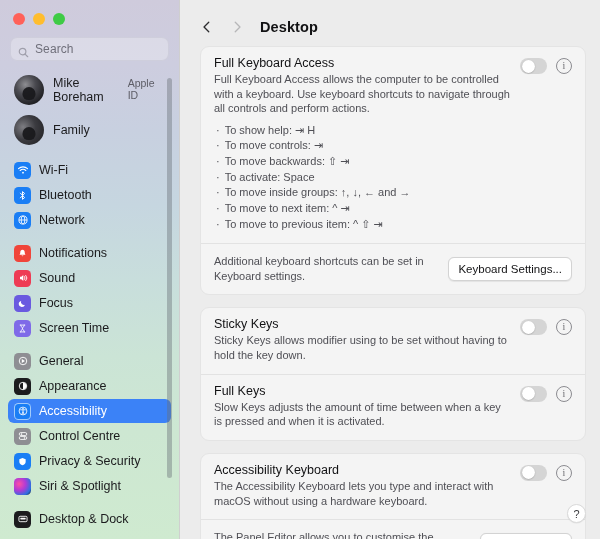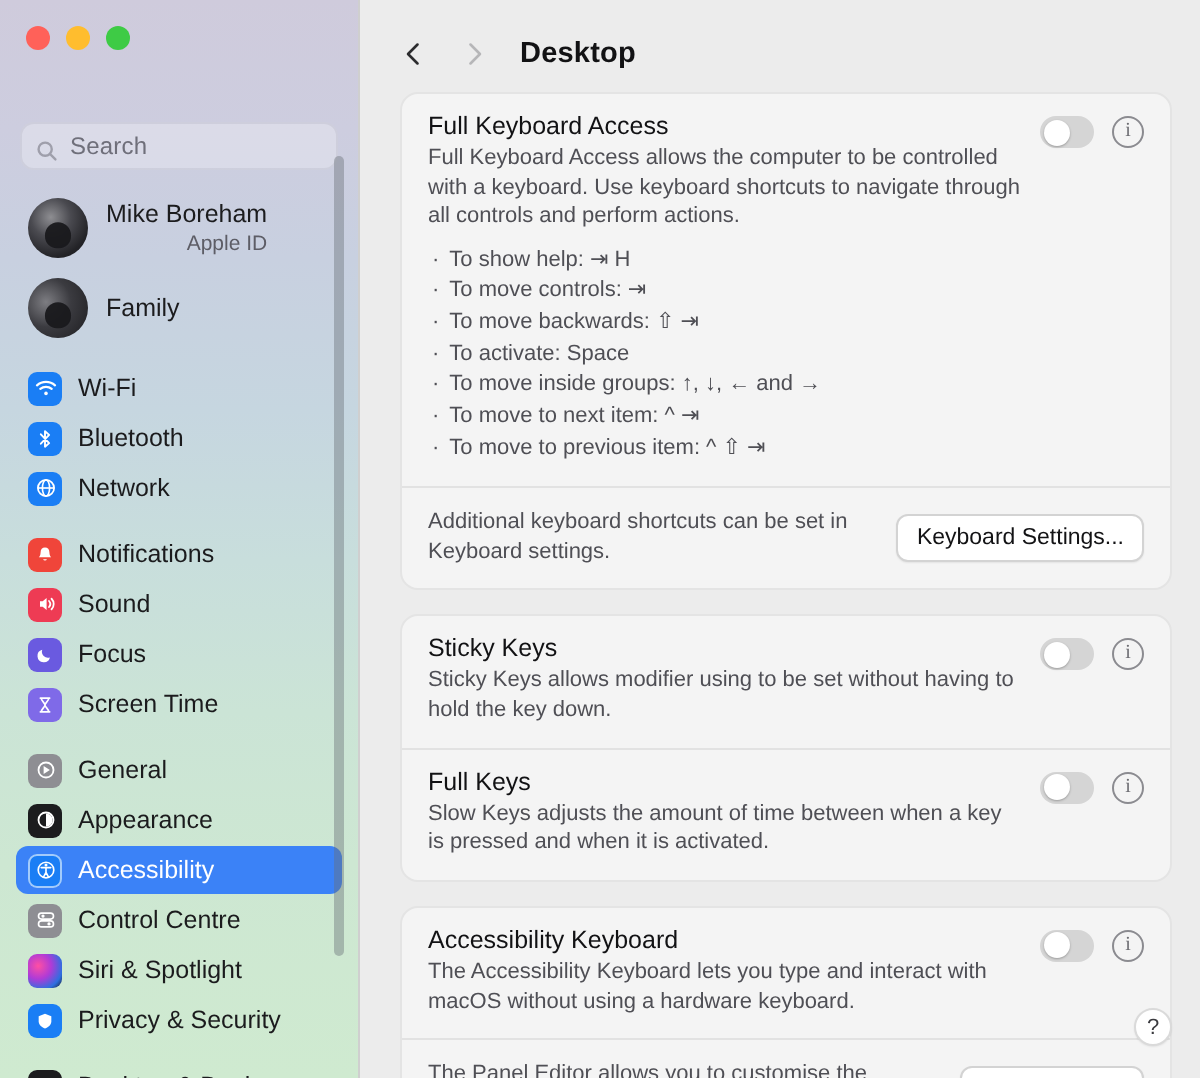--- a/index.html
+++ b/index.html
@@ -35,7 +35,7 @@
     height: 24px; border-radius: 7px;
     background: rgba(255,255,255,0.28);
     border: 1px solid rgba(140,140,160,0.16);
-    display: flex; align-items: center; gap: 6px; padding: 0 7px; margin-top: 24px;
+    display: flex; align-items: center; gap: 6px; padding: 0 7px;
   }
   .search-icon { width: 11px; height: 11px; flex: 0 0 11px; opacity: .55; }
   .search-text { font-size: 12px; color: #6f6f7a; letter-spacing: .1px; }

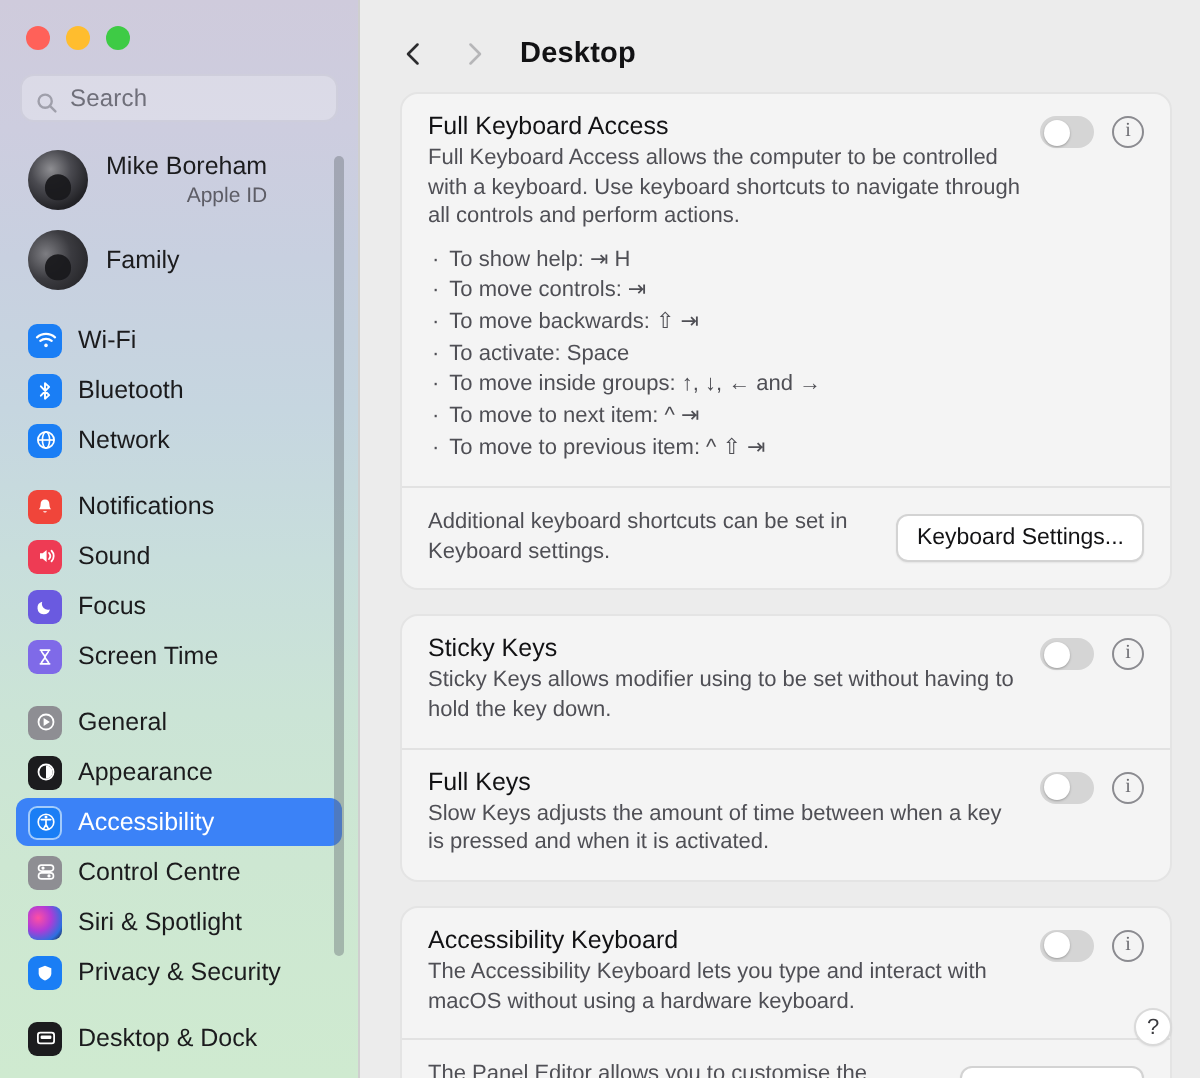--- a/index.html
+++ b/index.html
@@ -60,7 +60,7 @@
   .avatar.family {
     background: radial-gradient(circle at 30% 40%, #7d7d82 0%, #3b3b40 45%, #1d1d20 100%);
   }
-  .acct-text { display: flex; flex-direction: column; line-height: 1.15; }
+  .acct-text { display: flex; flex-direction: row; line-height: 1.15; }
   .acct-name { font-size: 12.5px; color: #1c1c1e; }
   .acct-sub { font-size: 10.5px; color: #5d5d66; margin-top: 1px; text-align: right; }
   .fam-name { font-size: 12.5px; color: #1c1c1e; }

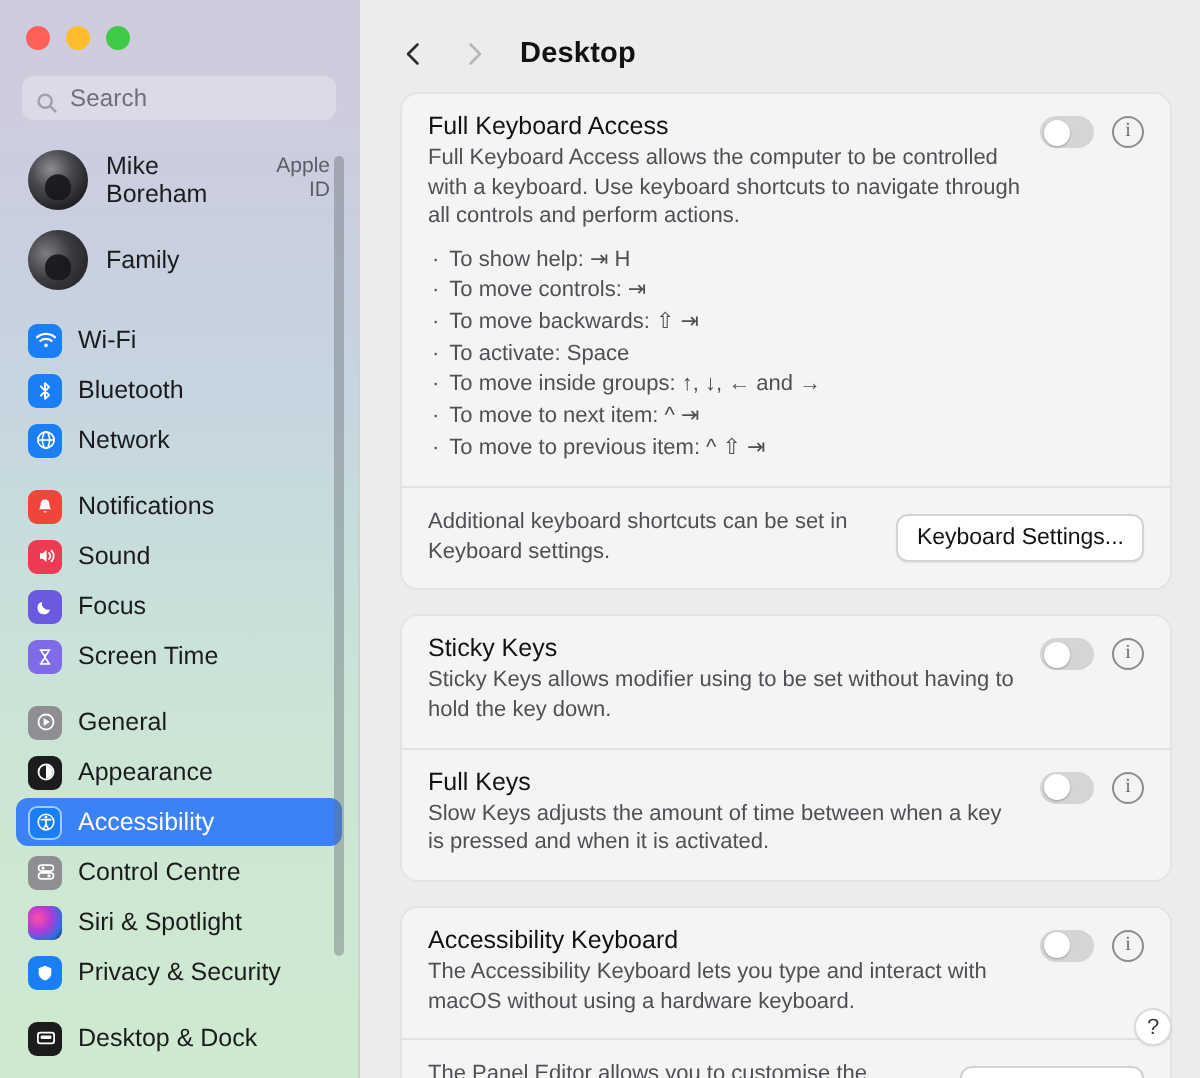--- a/index.html
+++ b/index.html
@@ -62,7 +62,7 @@
   }
   .acct-text { display: flex; flex-direction: row; line-height: 1.15; }
   .acct-name { font-size: 12.5px; color: #1c1c1e; }
-  .acct-sub { font-size: 10.5px; color: #5d5d66; margin-top: 1px; text-align: right; }
+  .acct-sub { font-size: 10.5px; color: #5d5d66; margin-top: 1px; }
   .fam-name { font-size: 12.5px; color: #1c1c1e; }
 
   .group { margin-top: 9px; }

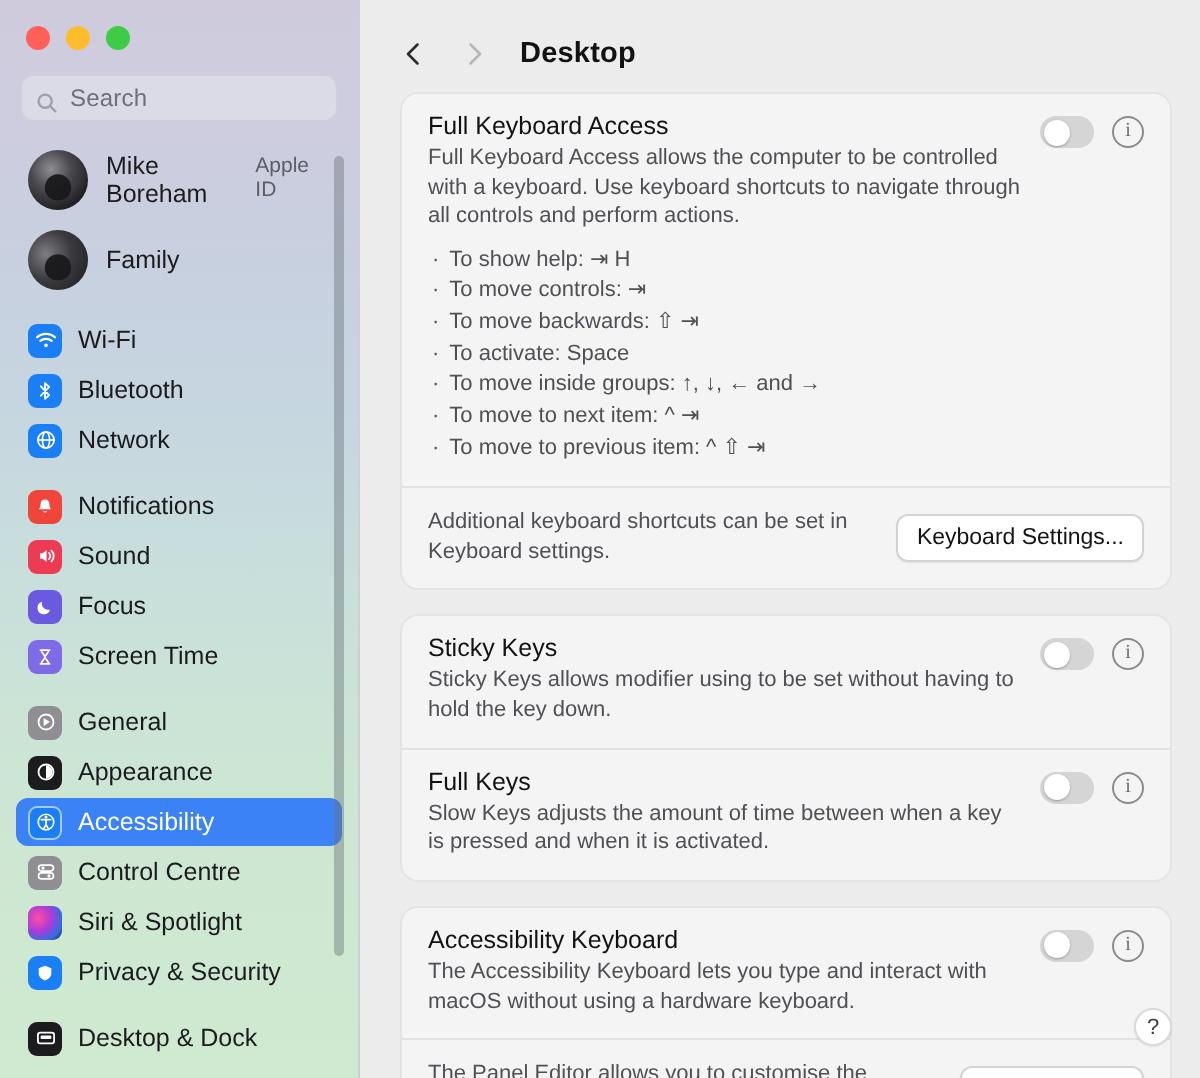--- a/index.html
+++ b/index.html
@@ -308,16 +308,16 @@
           <span class="row-label">Control Centre</span>
         </div>
         <div class="row">
-          <span class="ic" style="background:radial-gradient(circle at 30% 35%, #ff4fa3 0%, #b03bd6 40%, #2d6fe0 75%, #1b1b2a 100%)"></span>
-          <span class="row-label">Siri &amp; Spotlight</span>
-        </div>
-        <div class="row">
           <span class="ic" style="background:#1a7ef5">
             <svg viewBox="0 0 16 16" width="11" height="11">
               <path d="M8 2.8 12.6 4.6v3.6c0 2.6-2 4.4-4.6 5.2-2.6-.8-4.6-2.6-4.6-5.2V4.6z" fill="#fff"></path>
             </svg>
           </span>
           <span class="row-label">Privacy &amp; Security</span>
+        </div>
+        <div class="row">
+          <span class="ic" style="background:radial-gradient(circle at 30% 35%, #ff4fa3 0%, #b03bd6 40%, #2d6fe0 75%, #1b1b2a 100%)"></span>
+          <span class="row-label">Siri &amp; Spotlight</span>
         </div>
       </div>
 

